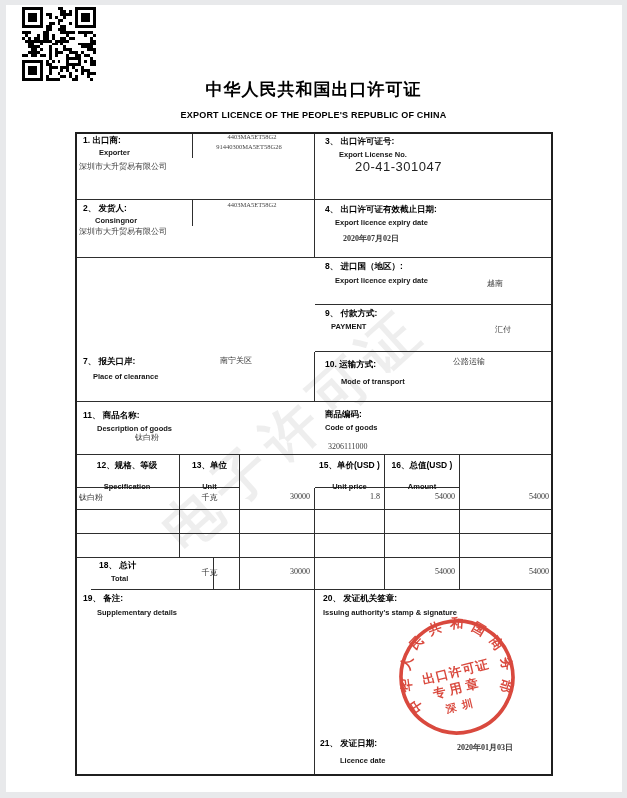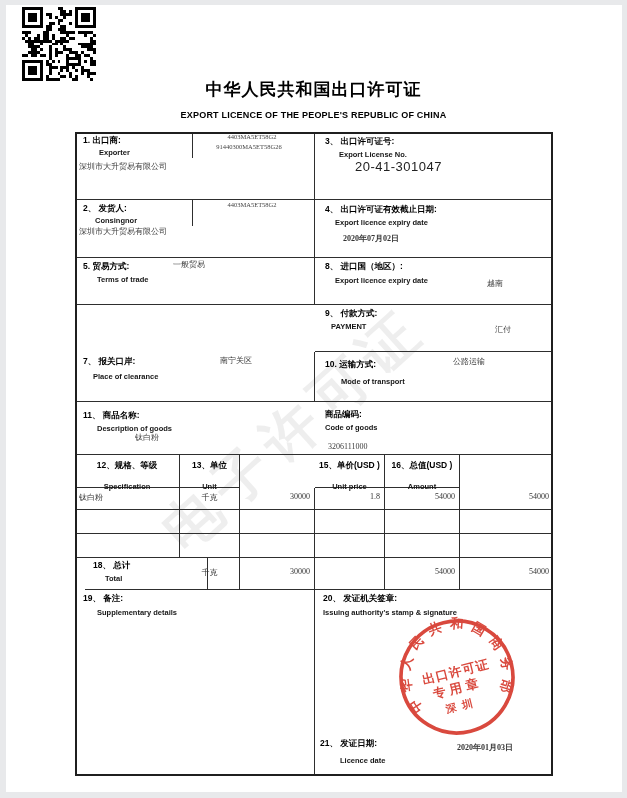--- a/index.html
+++ b/index.html
@@ -304,11 +304,6 @@
     <div class="valb abs" style="left:28px;top:33px">2020年07月02日</div>
   </div>
 
-  <div class="cell" style="left:0;top:126px;width:240px;height:47px;border-width:0 1px 1px 0">
-    <div class="cn abs" style="left:8px;top:3px">5.   贸易方式:</div>
-    <div class="val abs" style="left:98px;top:1px">一般贸易</div>
-    <div class="en abs" style="left:22px;top:17px">Terms of trade</div>
-  </div>
   <div class="cell" style="left:240px;top:126px;width:238px;height:47px;border-width:0 0 1px 0">
     <div class="cn abs" style="left:10px;top:3px">8、 进口国（地区）:</div>
     <div class="en abs" style="left:20px;top:18px">Export licence expiry date</div>

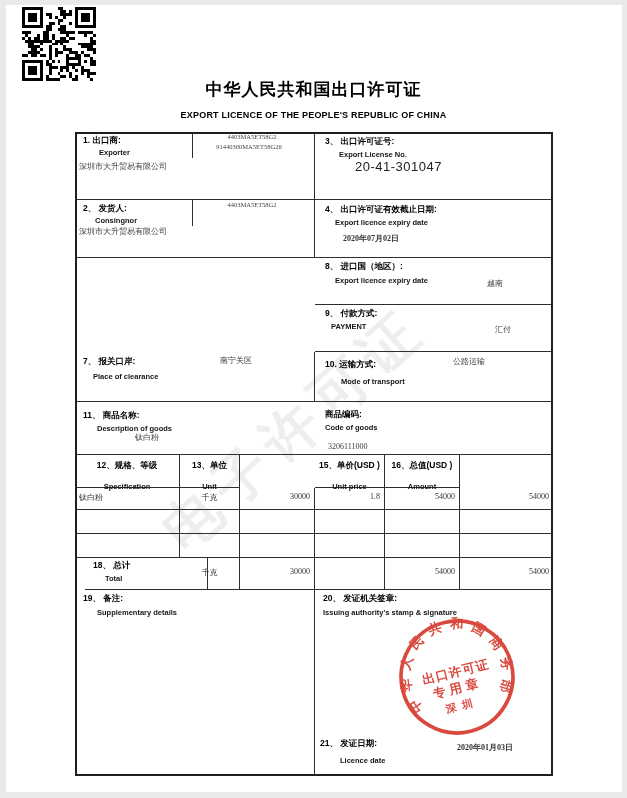--- a/index.html
+++ b/index.html
@@ -376,7 +376,7 @@
   <div class="cell" style="left:310px;top:402px;width:75px;height:24px;border-width:0 1px 1px 0"></div>
   <div class="cell" style="left:385px;top:402px;width:93px;height:24px;border-width:0 0 1px 0"></div>
 
-  <div class="cell" style="left:10px;top:426px;width:123px;height:32px;border-width:0 1px 1px 0">
+  <div class="cell" style="left:16px;top:426px;width:123px;height:32px;border-width:0 1px 1px 0">
     <div class="cn abs" style="left:8px;top:2px">18、 总计</div>
     <div class="en abs" style="left:20px;top:16px">Total</div>
   </div>

